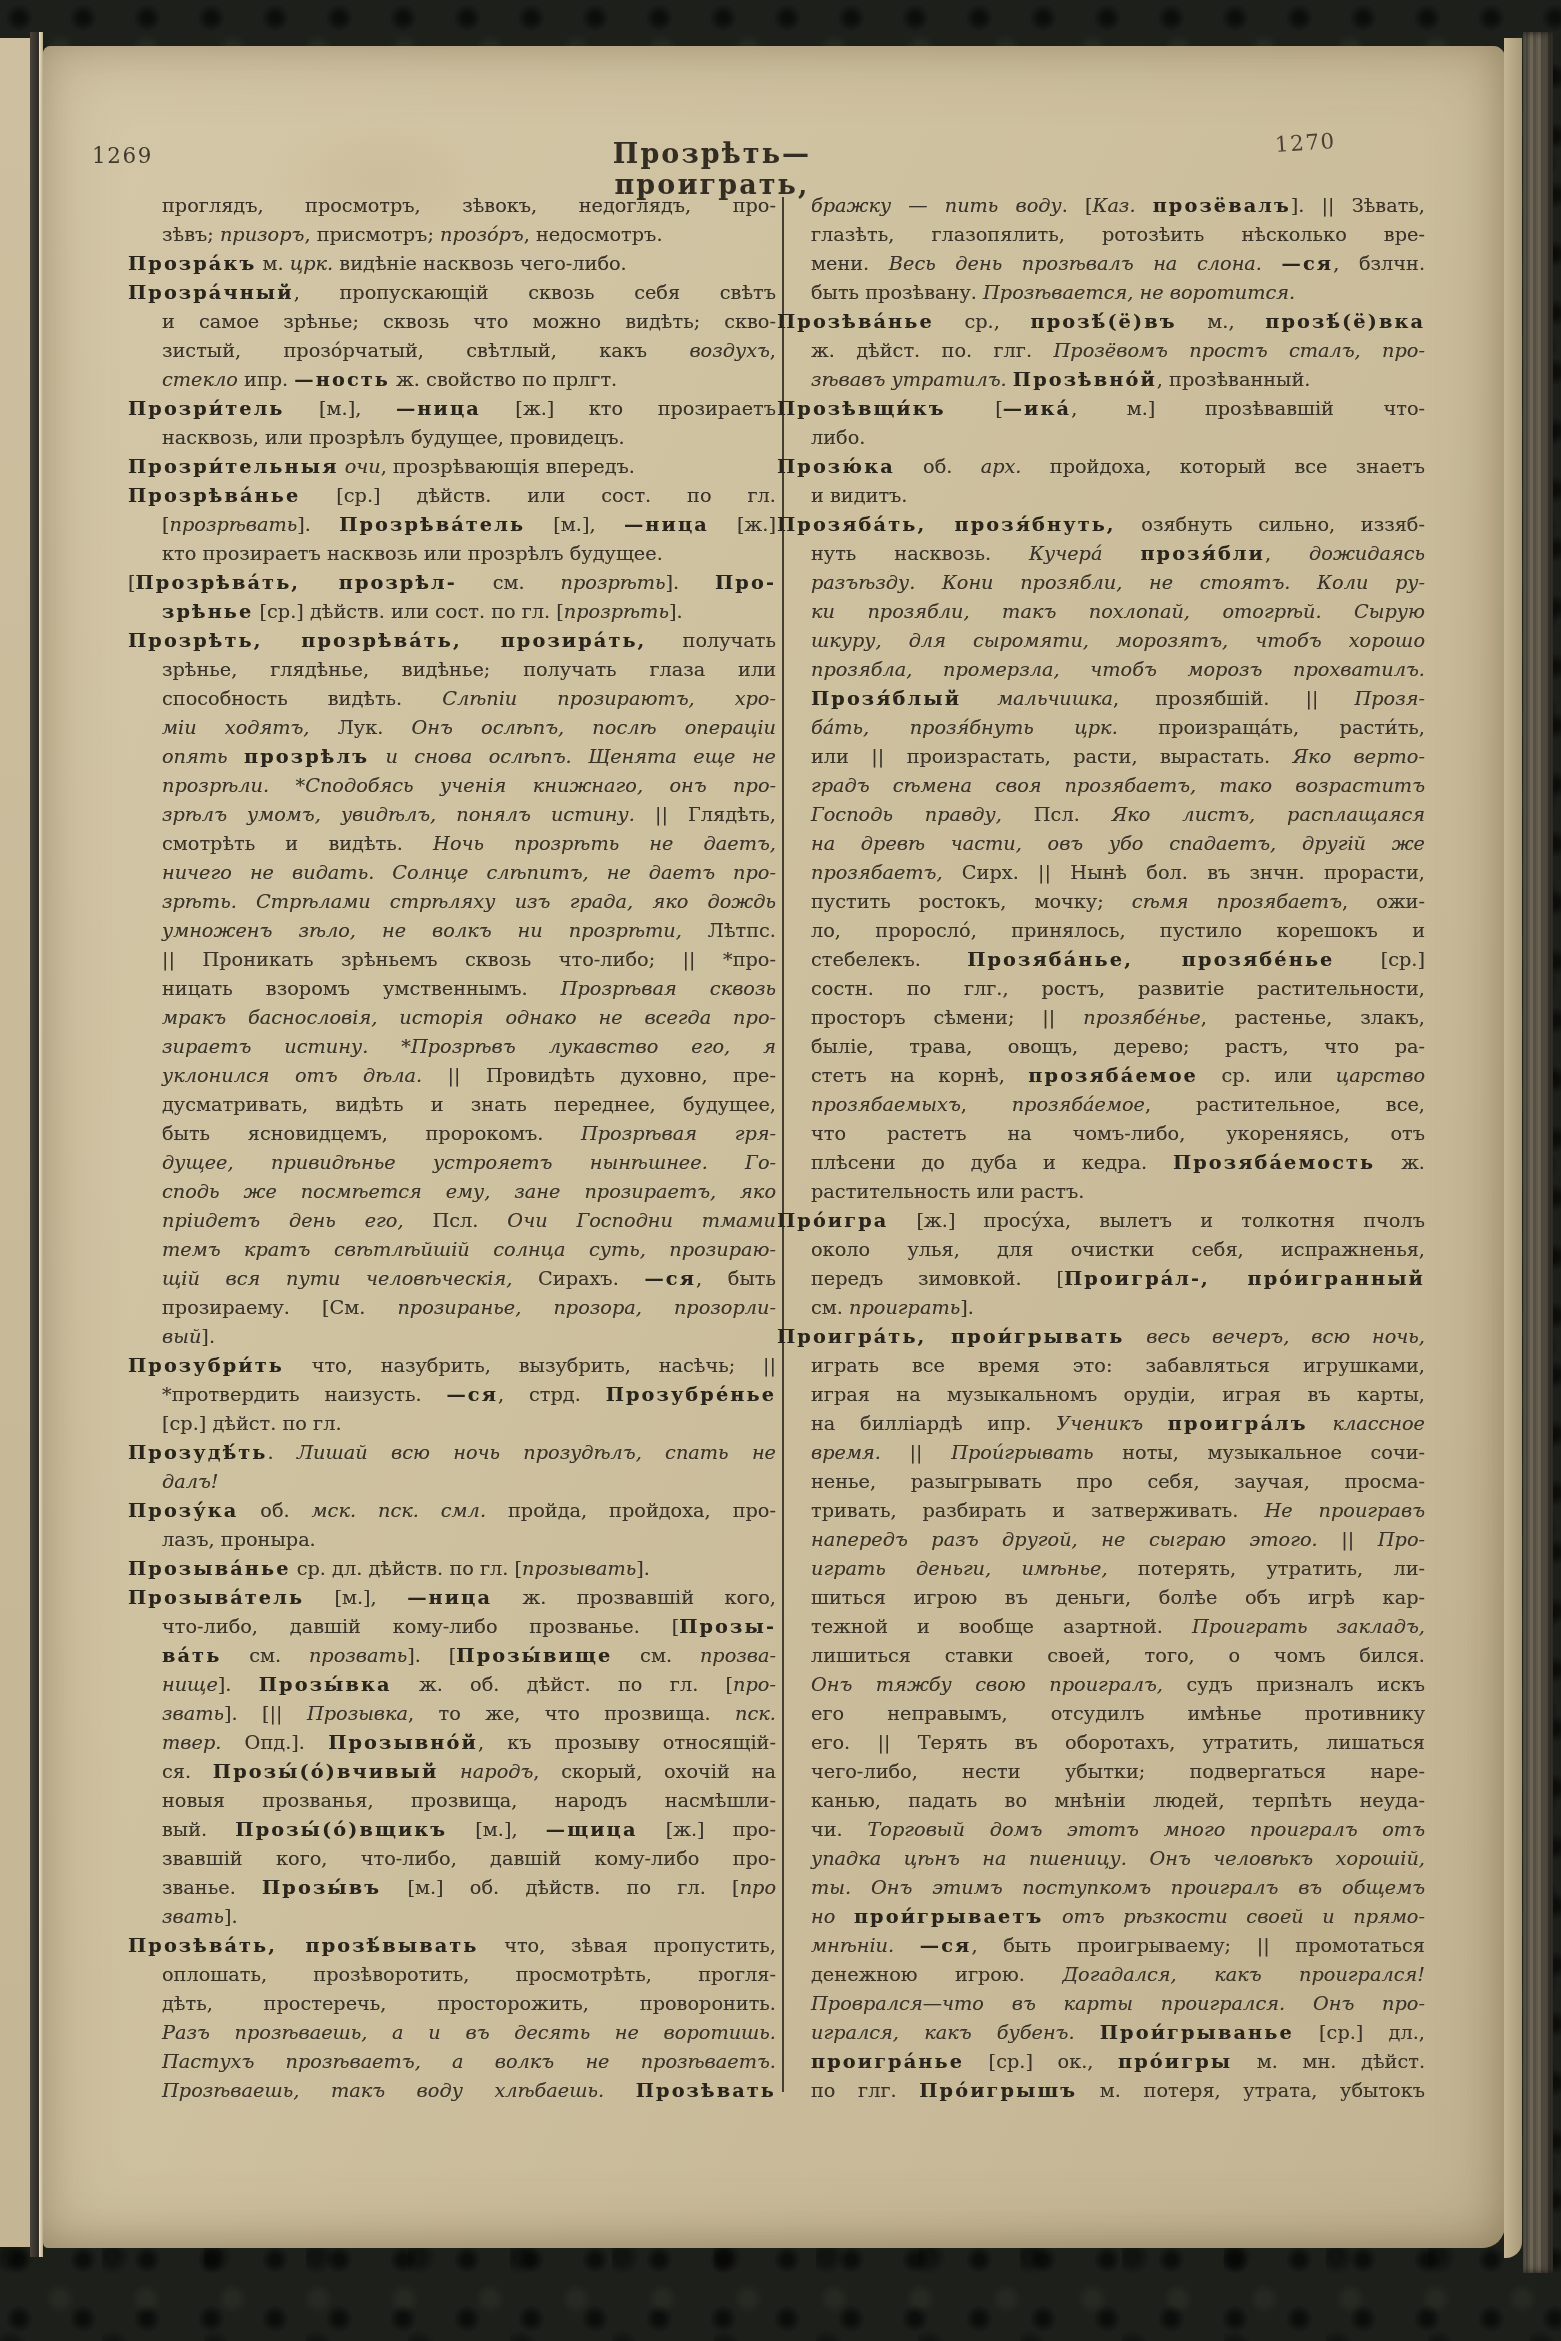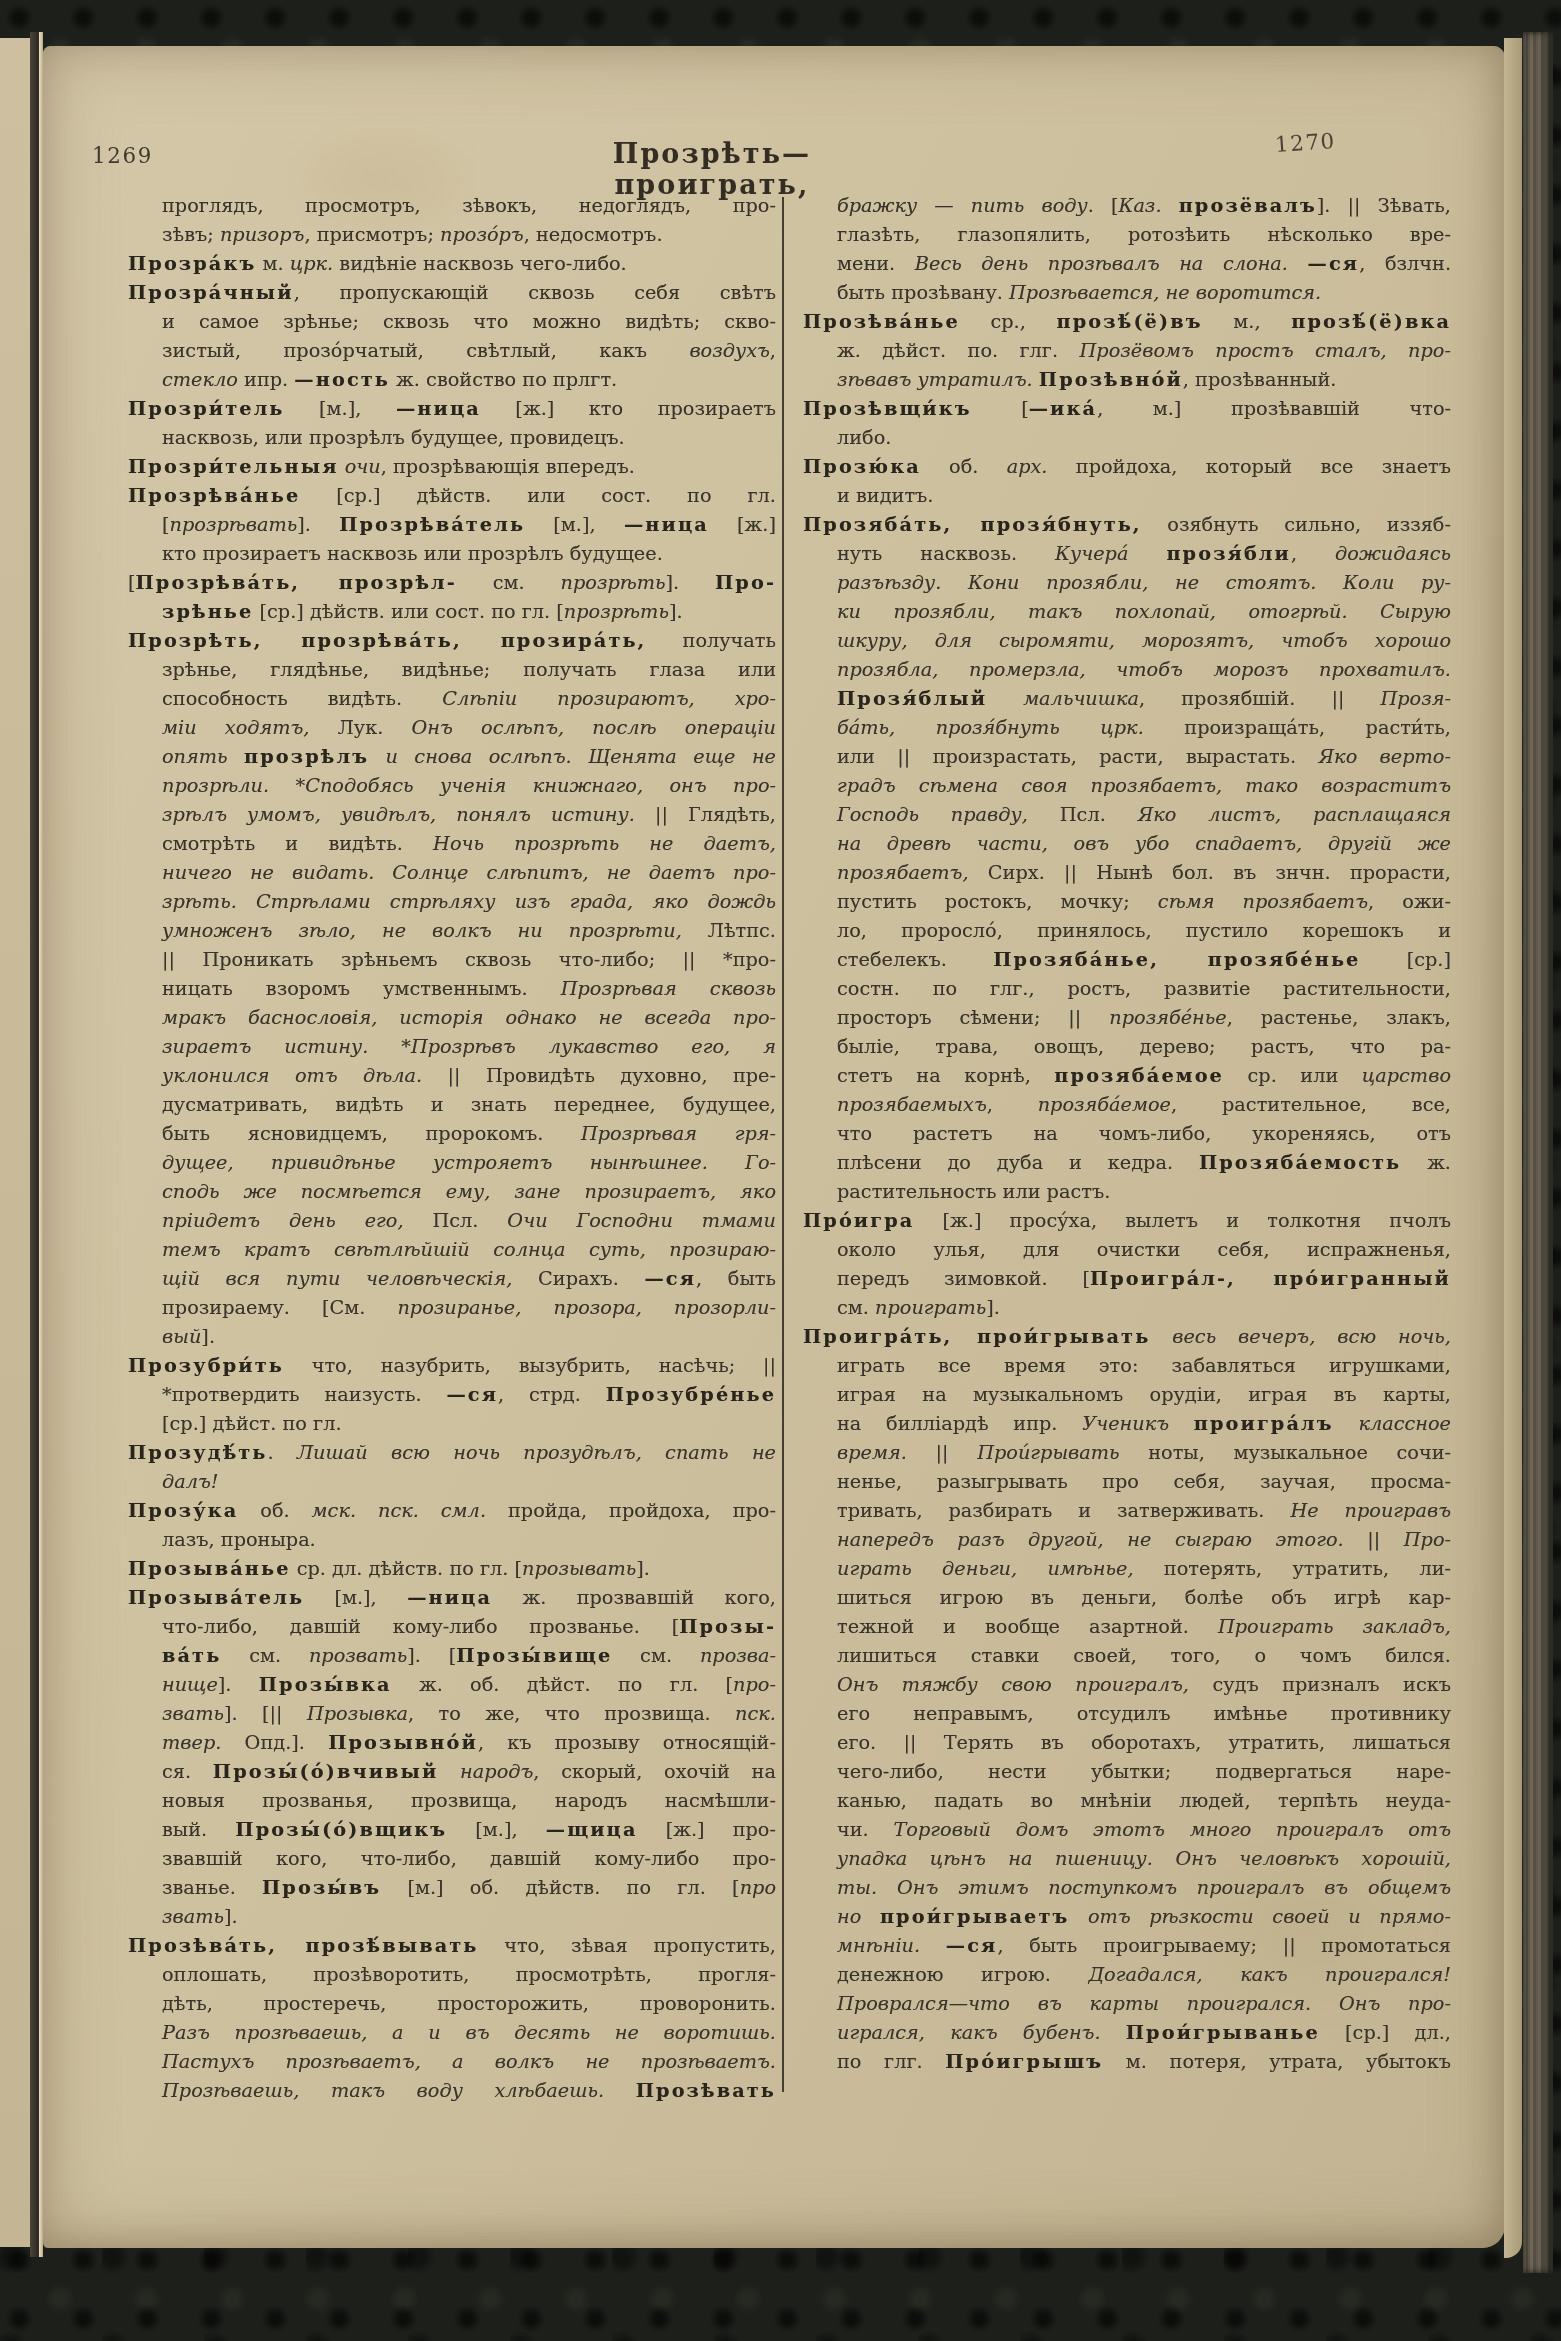--- a/index.html
+++ b/index.html
@@ -50,7 +50,7 @@
   
   .column{position:absolute;top:191px;width:648px;color:#39332a;}
   .column.colL{left:128px;}
-  .column.colR{left:803px;}
+  .column.colR{left:777px;}
   .divider{position:absolute;left:782px;top:197px;width:1.6px;height:1895px;background:#453e30;}
 
   .line{height:29px;line-height:29px;font-size:19.3px;white-space:nowrap;

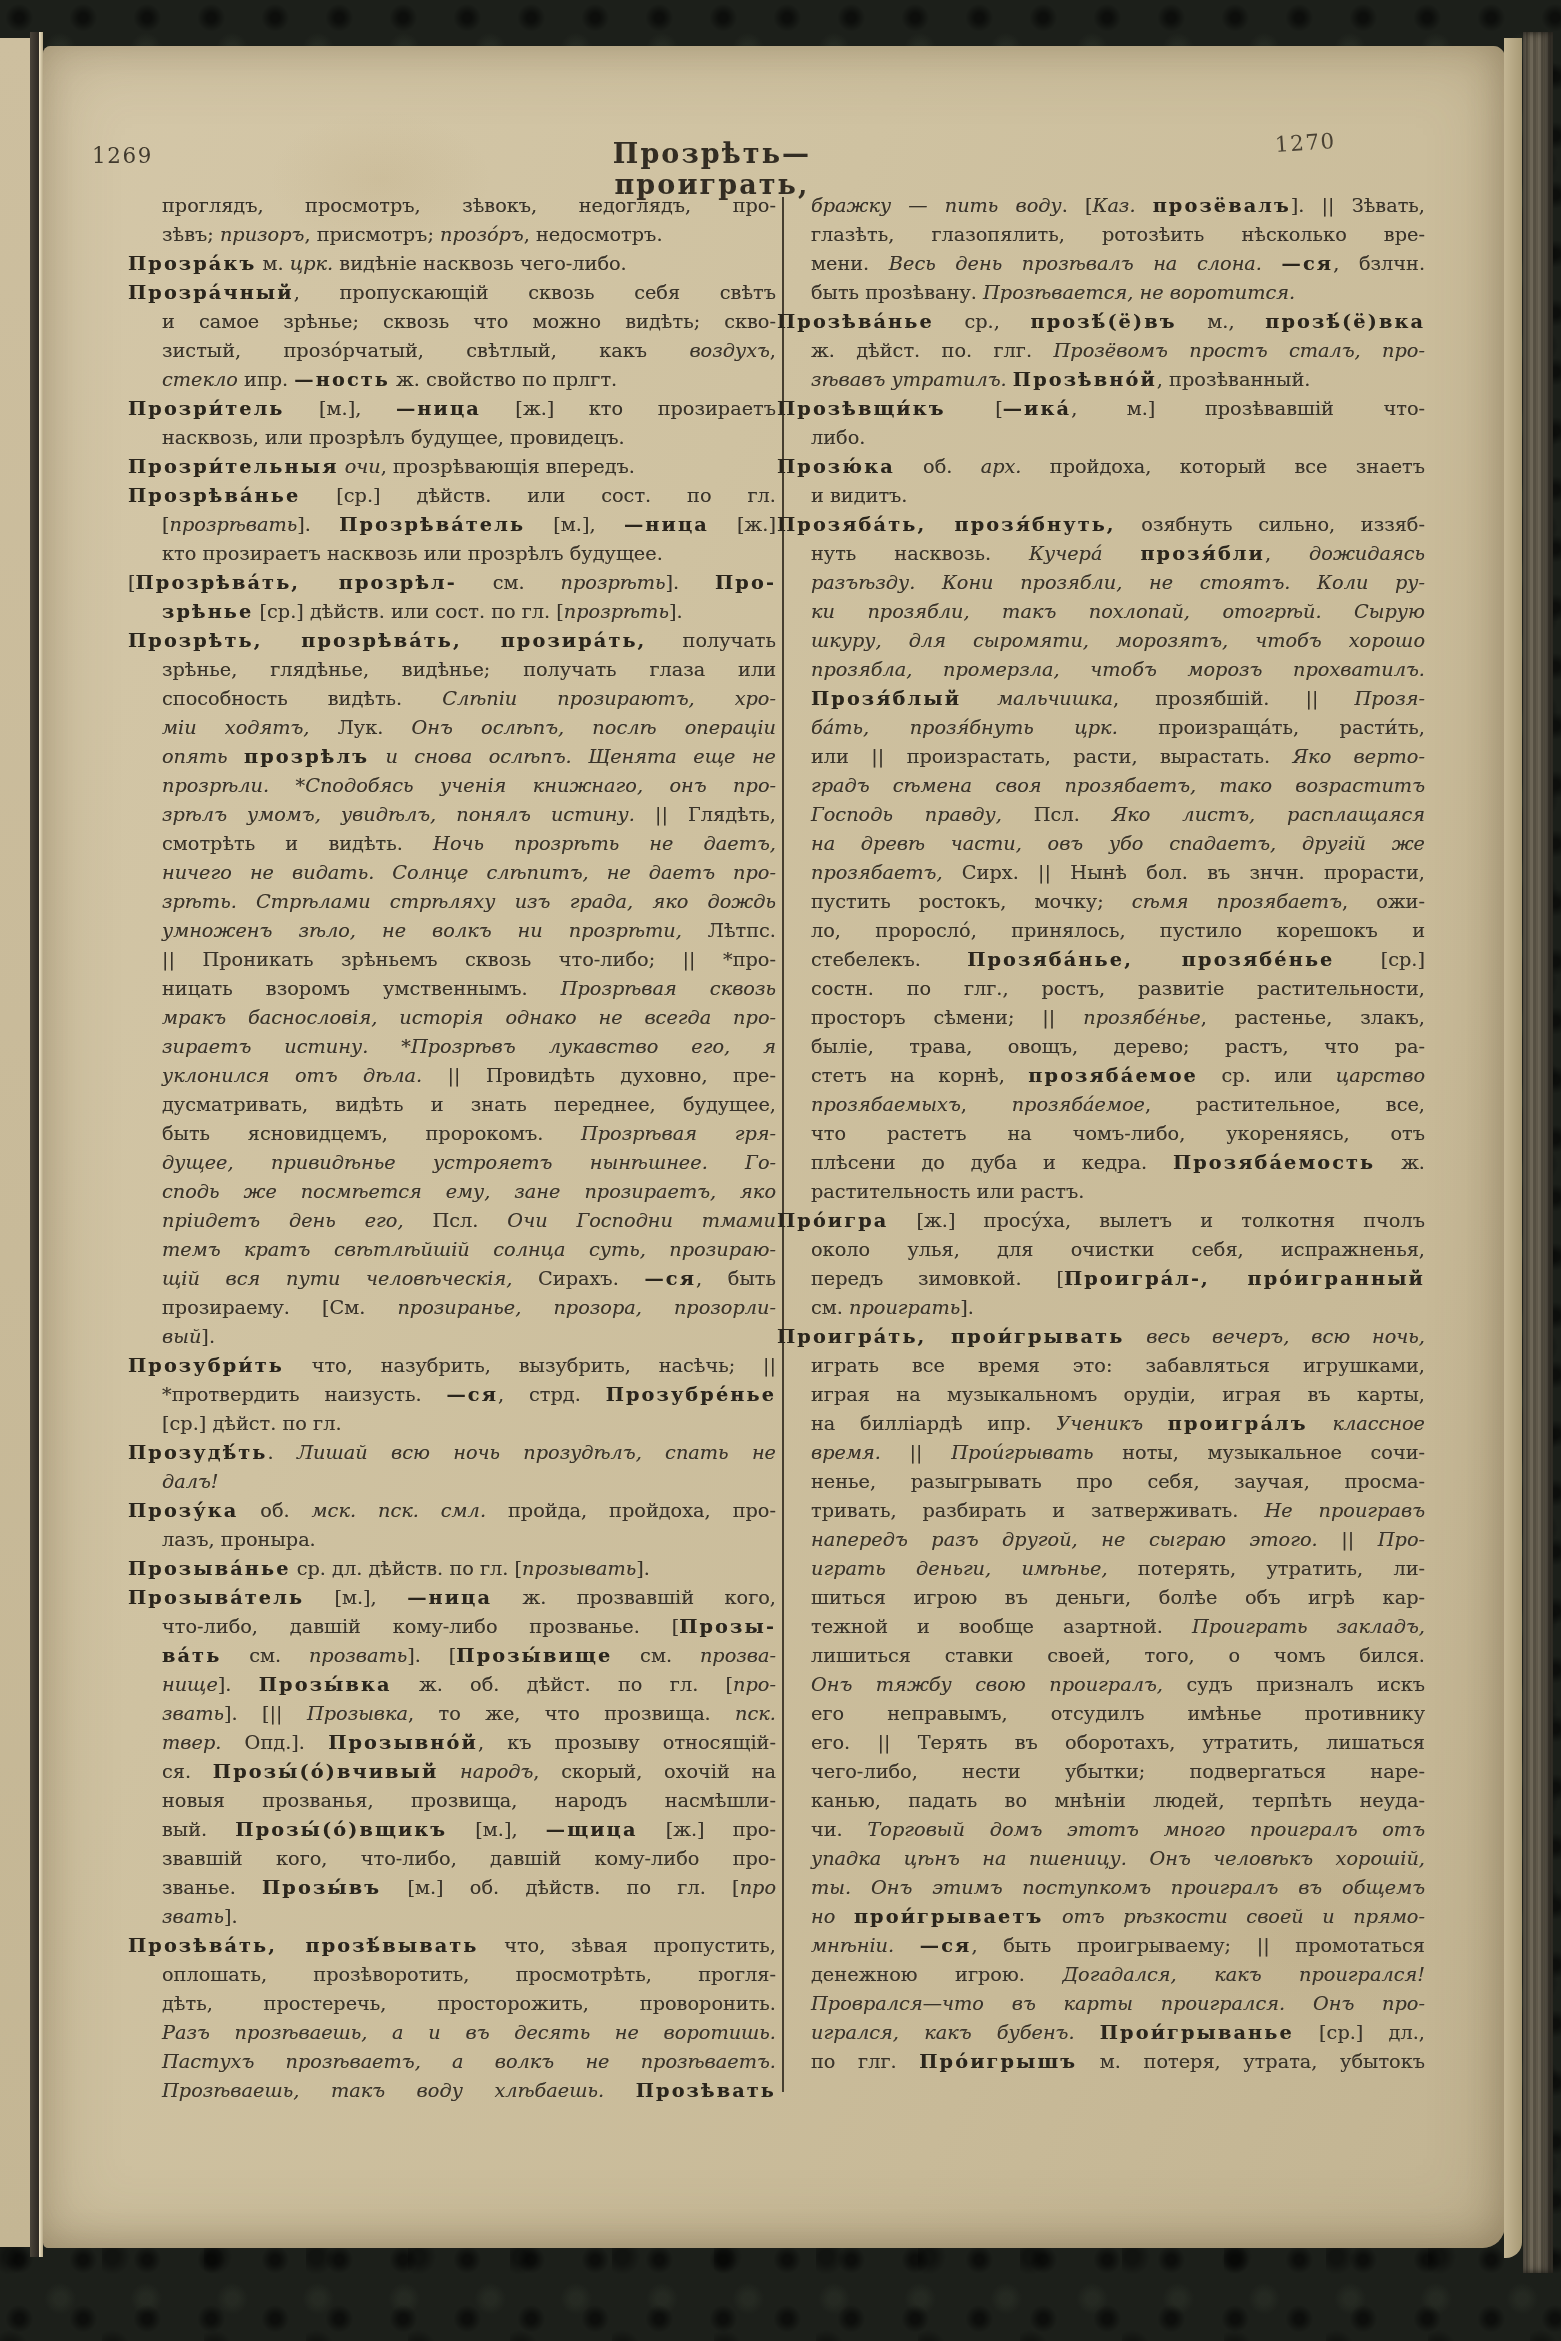--- a/index.html
+++ b/index.html
@@ -216,6 +216,7 @@
       <div class="line">денежною игрою. <span class="i">Догадался, какъ проигрался!</span></div>
       <div class="line"><span class="i">Проврался—что въ карты проигрался. Онъ про-</span></div>
       <div class="line"><span class="i">игрался, какъ бубенъ.</span> <span class="b">Прои́грыванье</span> [ср.] дл.,</div>
+      <div class="line"><span class="b">проигра́нье</span> [ср.] ок., <span class="b">про́игры</span> м. мн. дѣйст.</div>
       <div class="line">по глг. <span class="b">Про́игрышъ</span> м. потеря, утрата, убытокъ</div>
     </div>
 </div>

